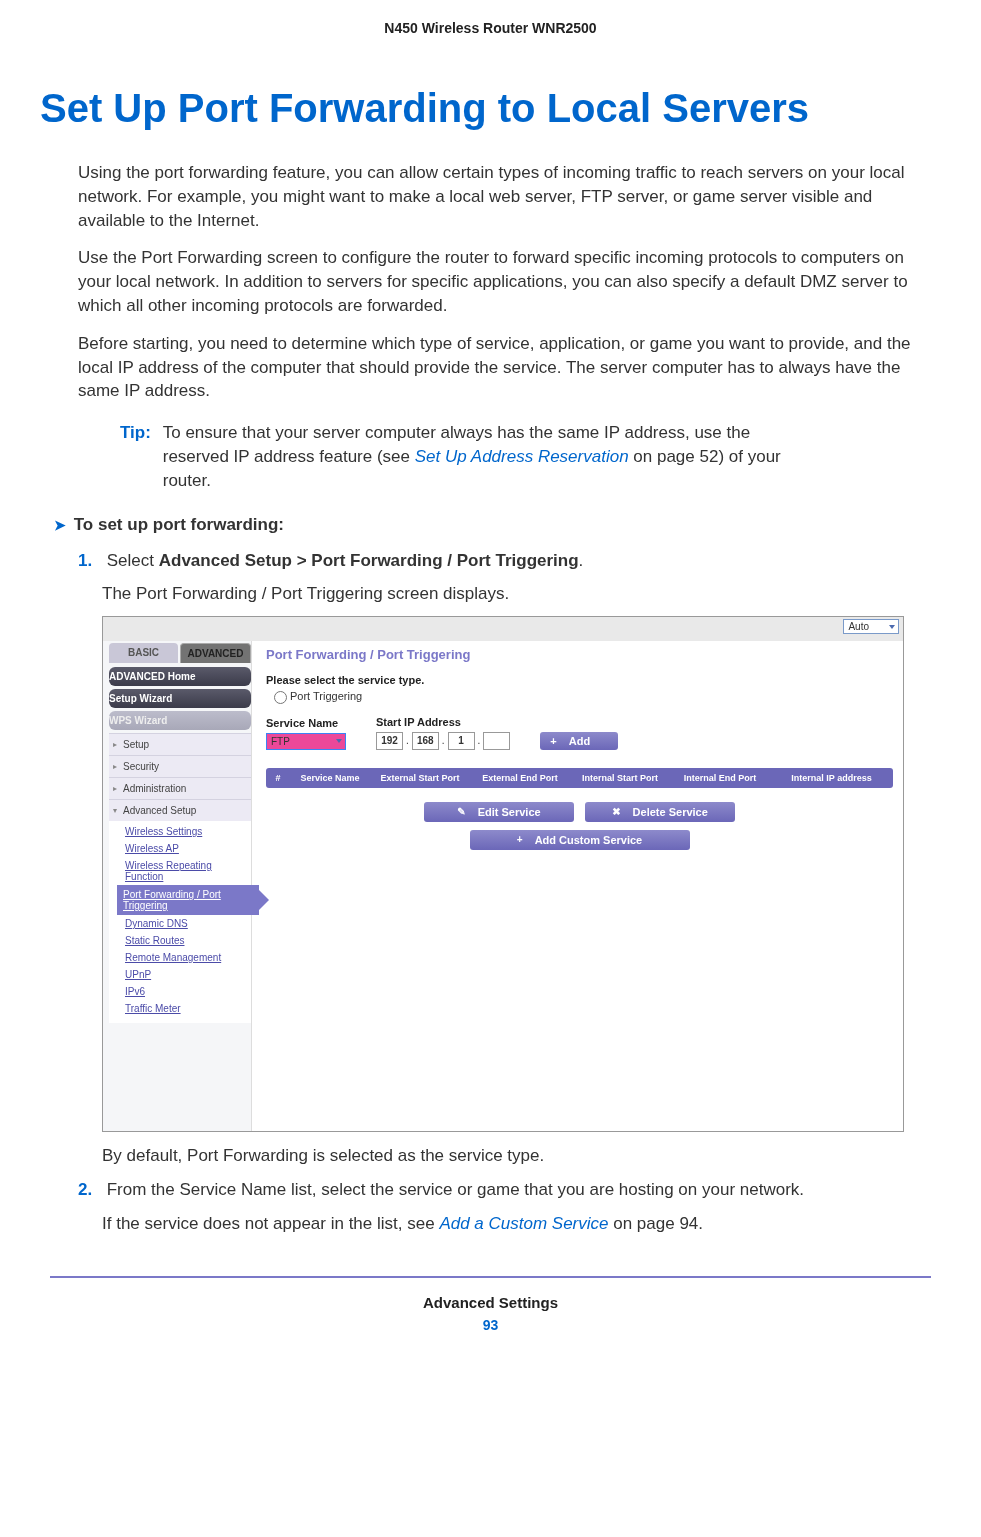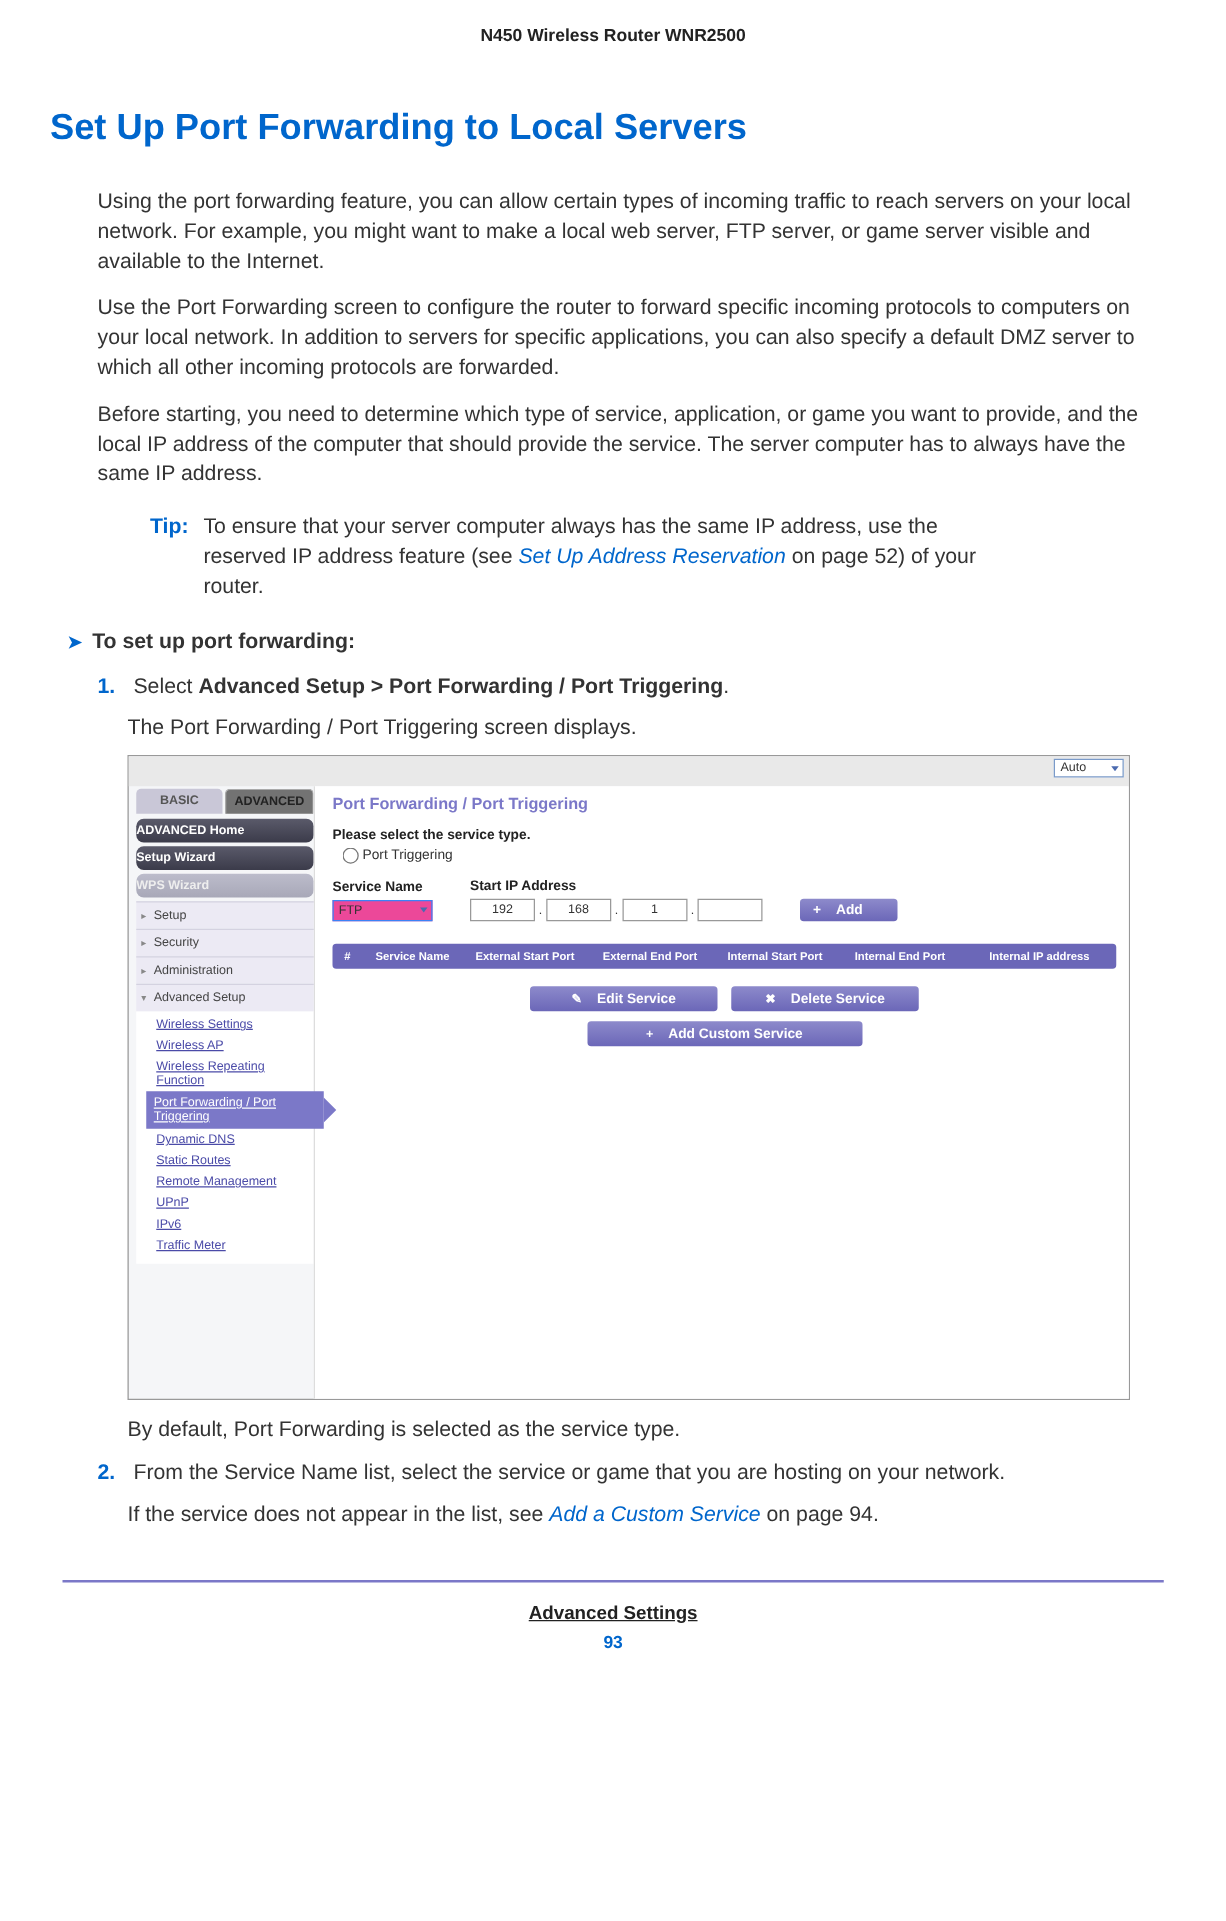--- a/index.html
+++ b/index.html
@@ -20,7 +20,7 @@
     }
     h1.section-title {
       color: #0066cc;
-      font-size: 29px;
+      font-size: 40px;
       font-weight: bold;
       margin-bottom: 30px;
       margin-left: -10px;

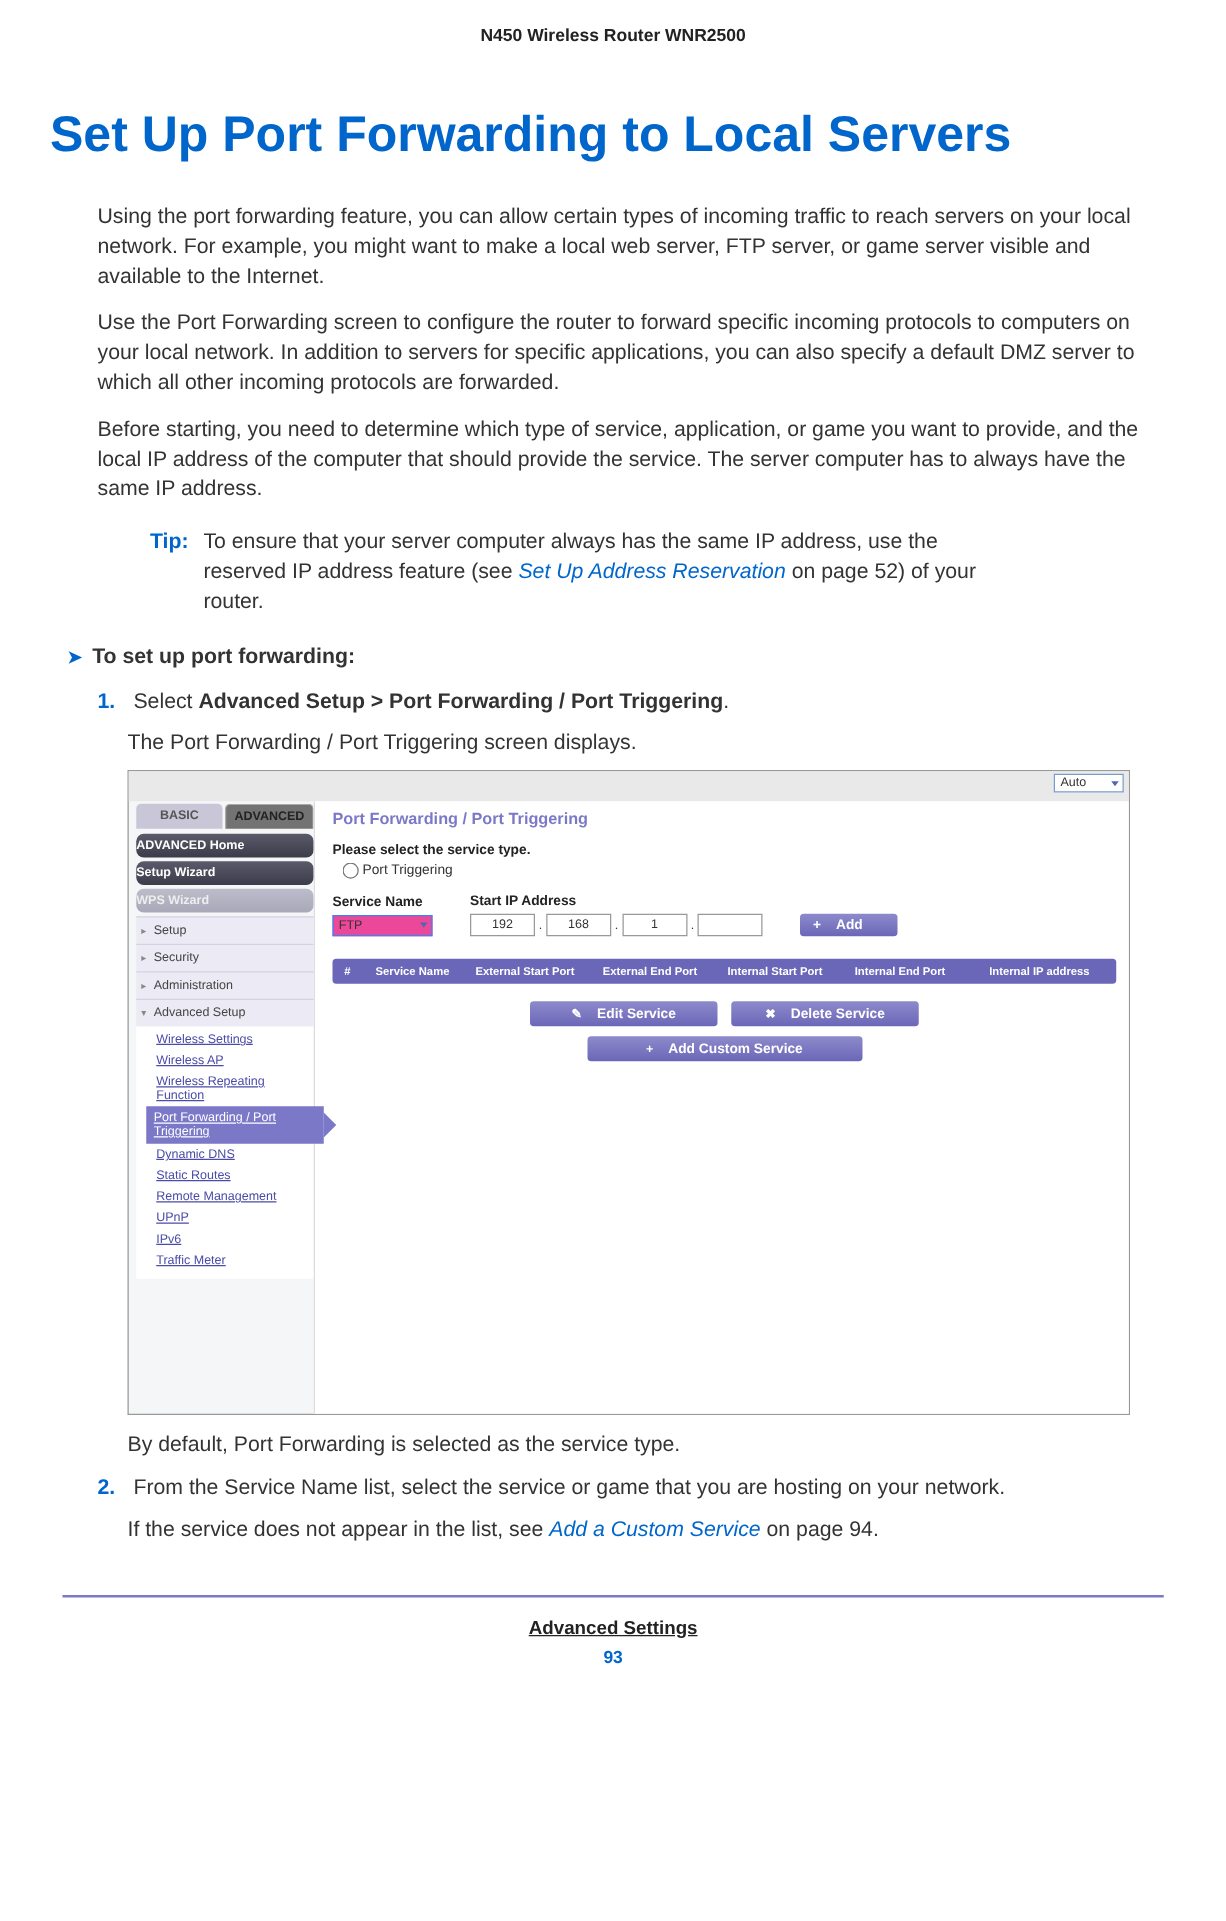--- a/index.html
+++ b/index.html
@@ -236,11 +236,12 @@
     .rs-ip-box {
       border: 1px solid #999;
       background: #fff;
-      width: 52px;
+      width: 27px;
       height: 18px;
       font-size: 10px;
       text-align: center;
       line-height: 16px;
+      font-weight: bold;
     }
     .rs-ip-dot { font-size: 10px; }
     .rs-add-btn {

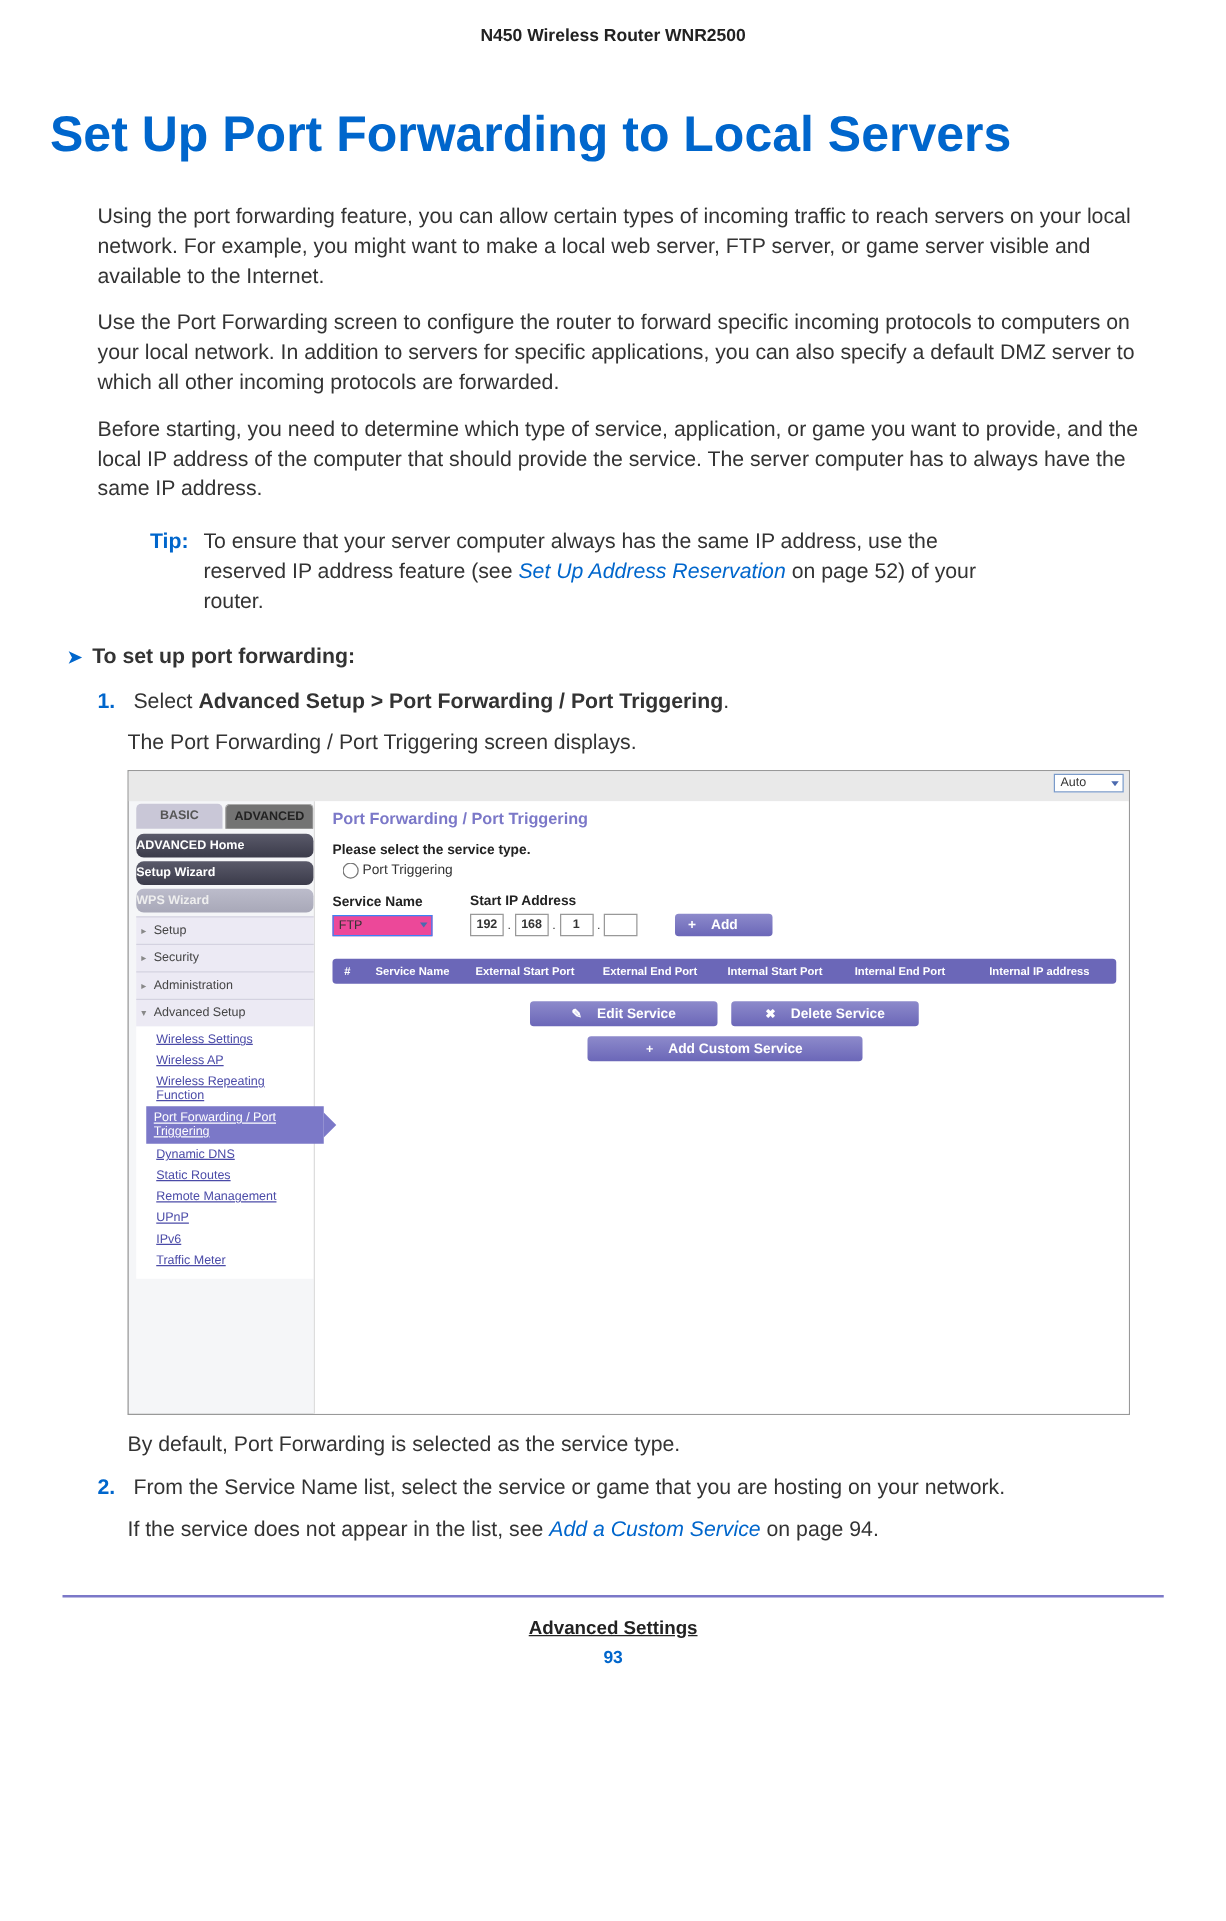--- a/index.html
+++ b/index.html
@@ -296,7 +296,6 @@
       font-weight: bold;
       font-size: 15px;
       color: #222;
-      text-decoration: underline;
     }
     .footer-page {
       color: #0066cc;

